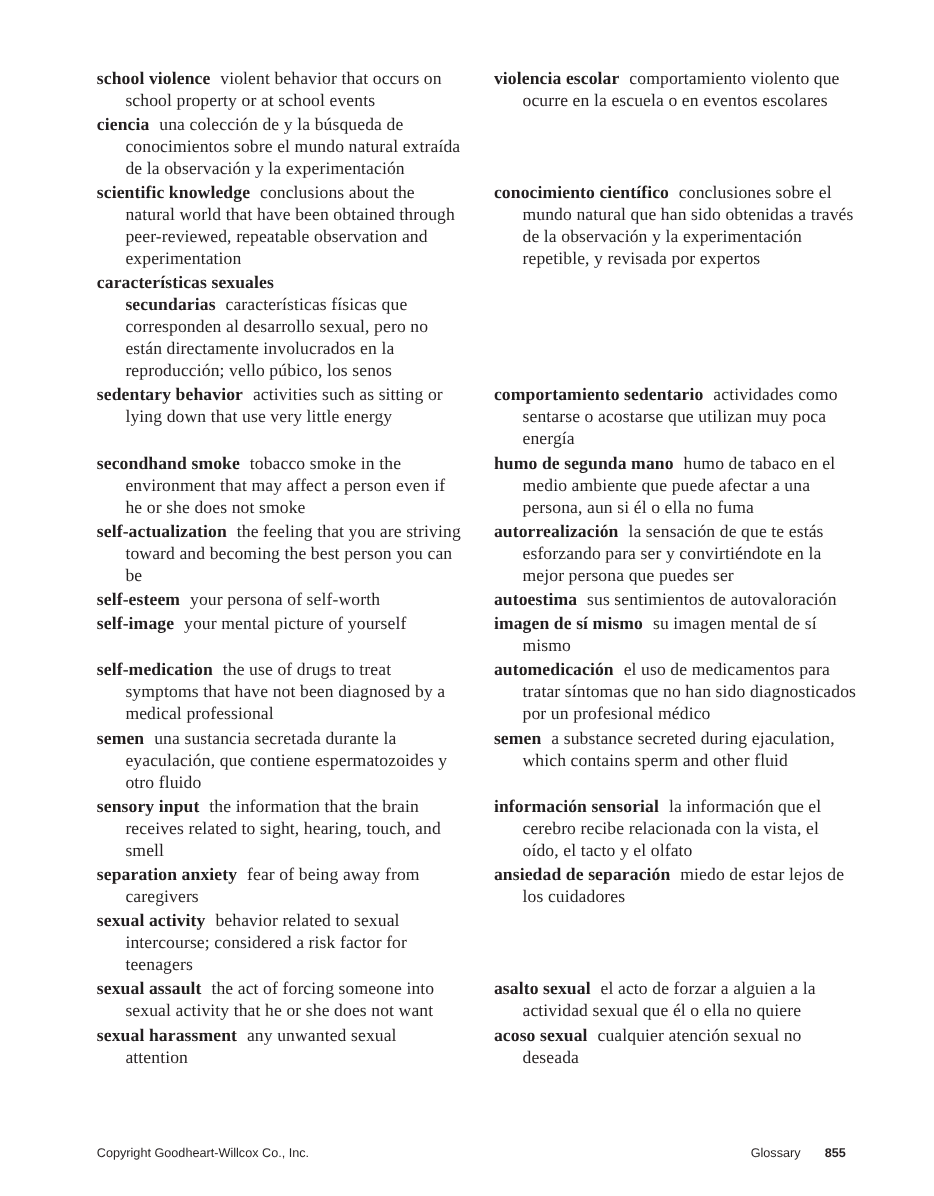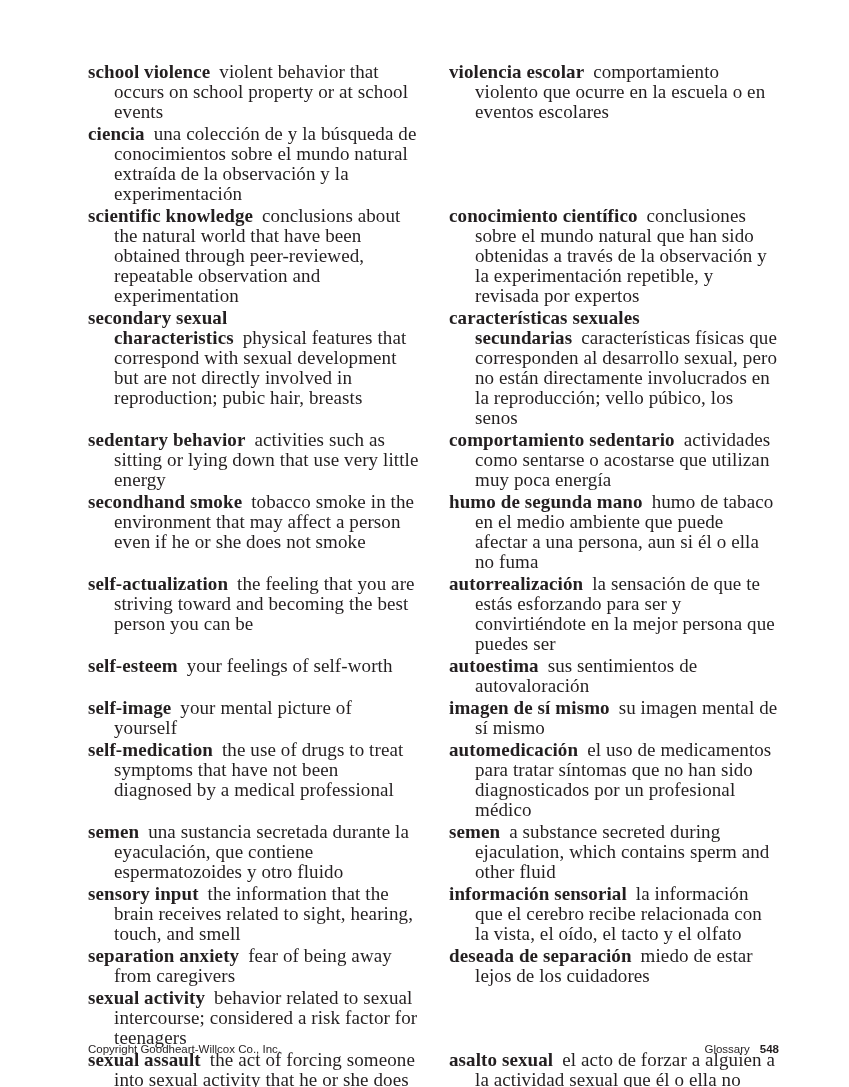--- a/index.html
+++ b/index.html
@@ -37,7 +37,7 @@
     margin: 0;
     padding-left: 26px;
     text-indent: -26px;
-    font-size: 19px;
+    font-size: 16px;
     line-height: 20px;
     letter-spacing: 0.1px;
   }

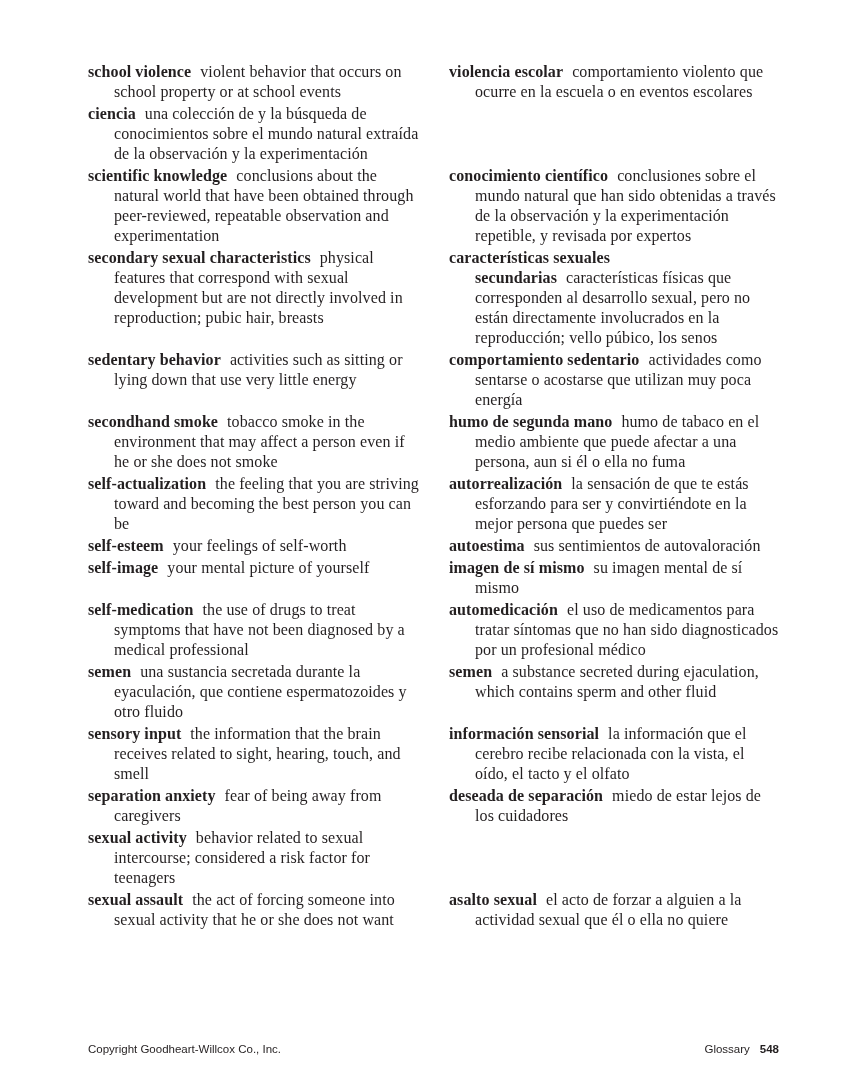--- a/index.html
+++ b/index.html
@@ -112,11 +112,6 @@
   <div class="row">
     <div class="col">
       <p class="entry">
-        <span class="term">secondary sexual characteristics</span><span class="def">physical features that correspond with sexual development but are not directly involved in reproduction; pubic hair, breasts</span>
-      </p>
-    </div>
-    <div class="col">
-      <p class="entry">
         <span class="term">características sexuales secundarias</span><span class="def">características físicas que corresponden al desarrollo sexual, pero no están directamente involucrados en la reproducción; vello púbico, los senos</span>
       </p>
     </div>

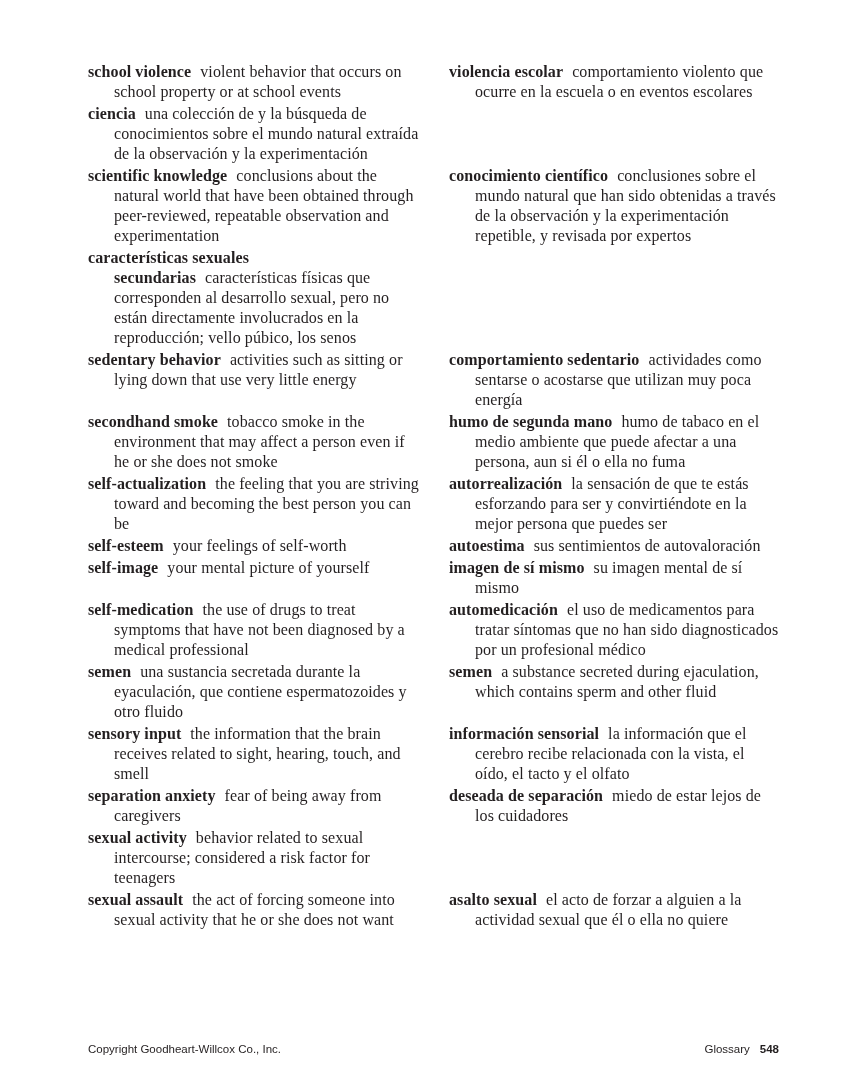--- a/index.html
+++ b/index.html
@@ -159,7 +159,7 @@
   <div class="row">
     <div class="col">
       <p class="entry">
-        <span class="term">self-esteem</span><span class="def">your feelings of self-worth</span>
+        <span class="term">self-esteem</span><span class="def">your persona of self-worth</span>
       </p>
     </div>
     <div class="col">

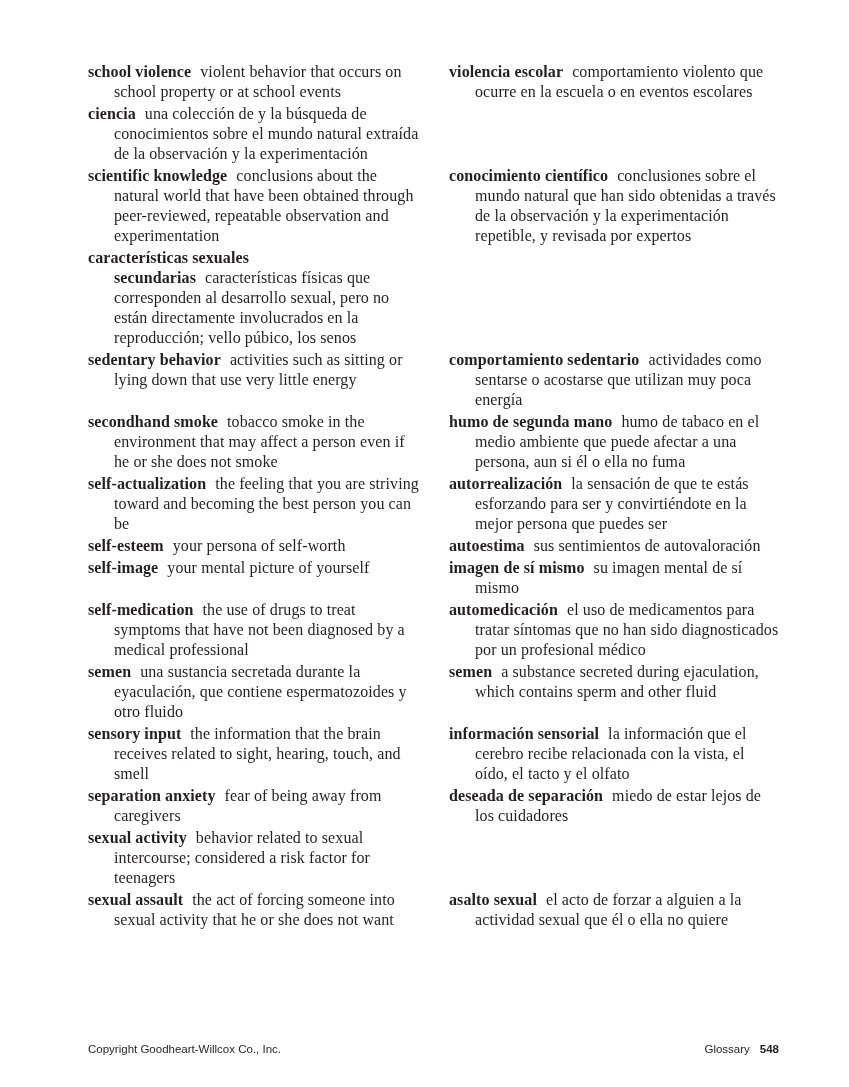--- a/index.html
+++ b/index.html
@@ -229,7 +229,7 @@
     </div>
     <div class="col">
       <p class="entry">
-        <span class="term">deseada de separación</span><span class="def">miedo de estar lejos de los cuidadores</span>
+        <span class="term">ansiedad de separación</span><span class="def">miedo de estar lejos de los cuidadores</span>
       </p>
     </div>
   </div>

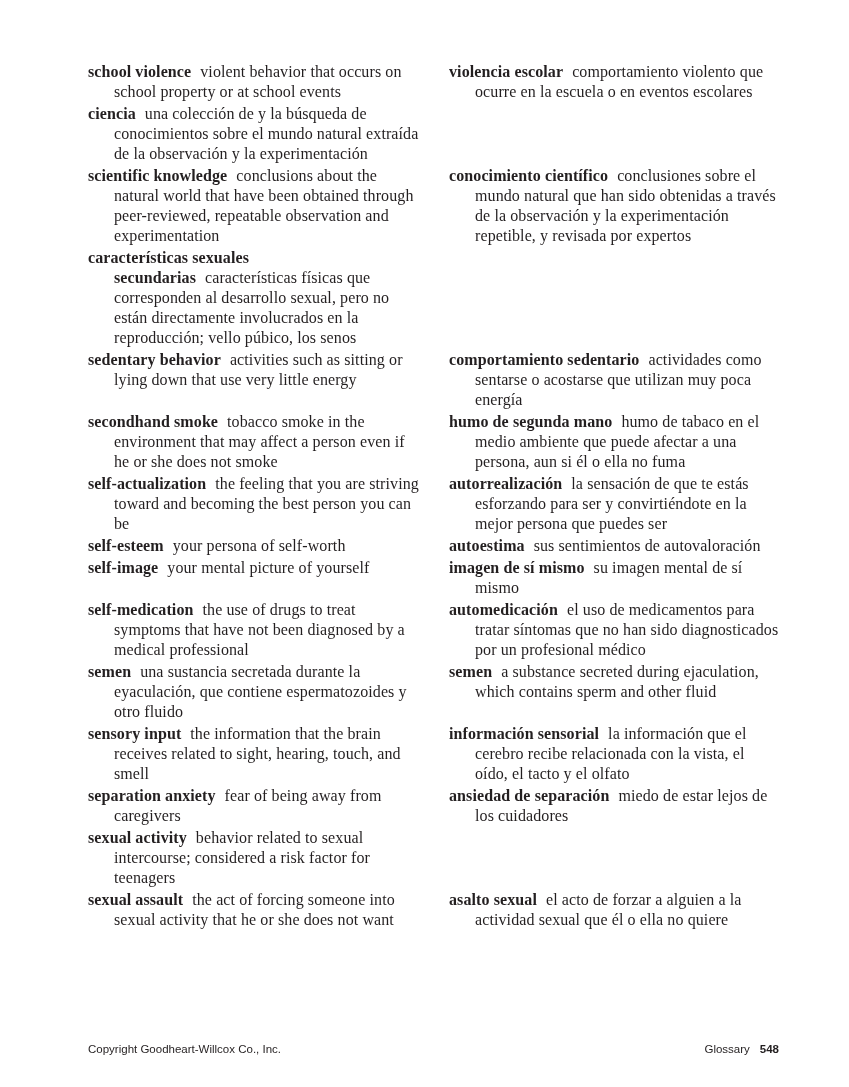--- a/index.html
+++ b/index.html
@@ -255,6 +255,18 @@
     </div>
   </div>
 
+  <div class="row">
+    <div class="col">
+      <p class="entry">
+        <span class="term">sexual harassment</span><span class="def">any unwanted sexual attention</span>
+      </p>
+    </div>
+    <div class="col">
+      <p class="entry">
+        <span class="term">acoso sexual</span><span class="def">cualquier atención sexual no deseada</span>
+      </p>
+    </div>
+  </div>
 </main>
 
   <footer class="footer">

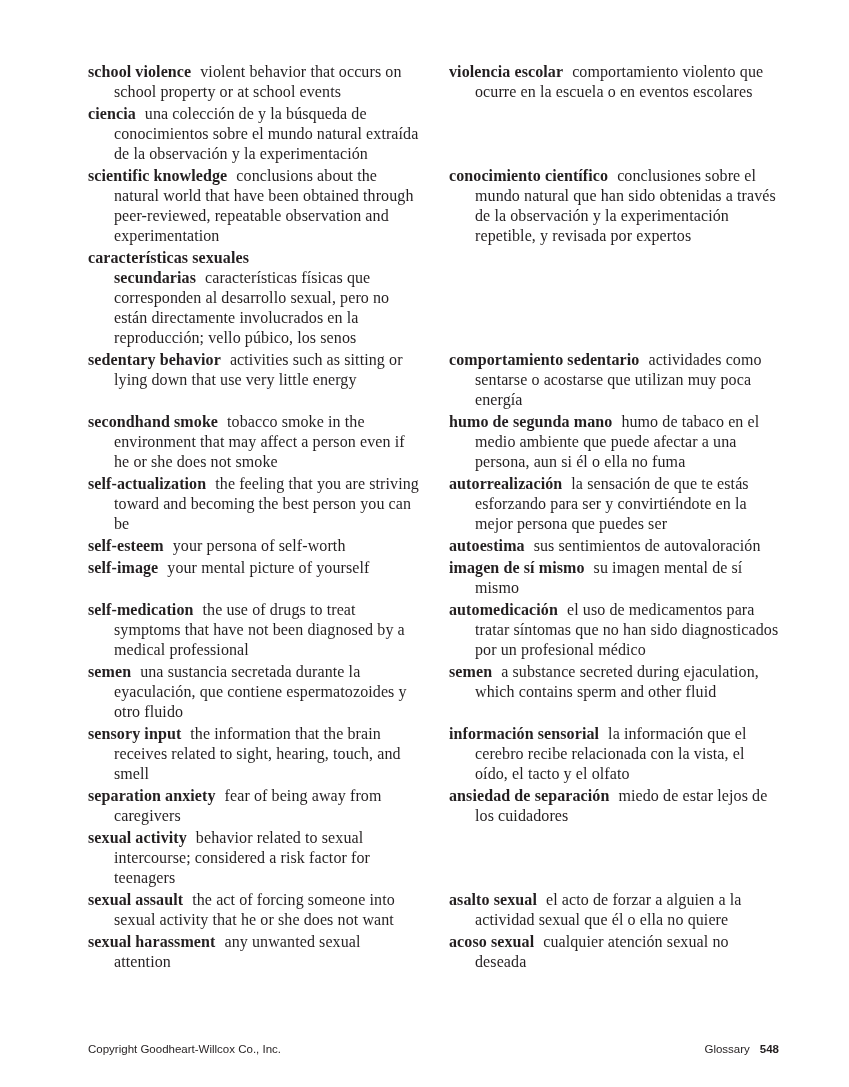--- a/index.html
+++ b/index.html
@@ -51,7 +51,7 @@
   .footer {
     position: absolute;
     left: 88px;
-    right: 70px;
+    right: 80px;
     bottom: 32px;
     display: flex;
     justify-content: space-between;

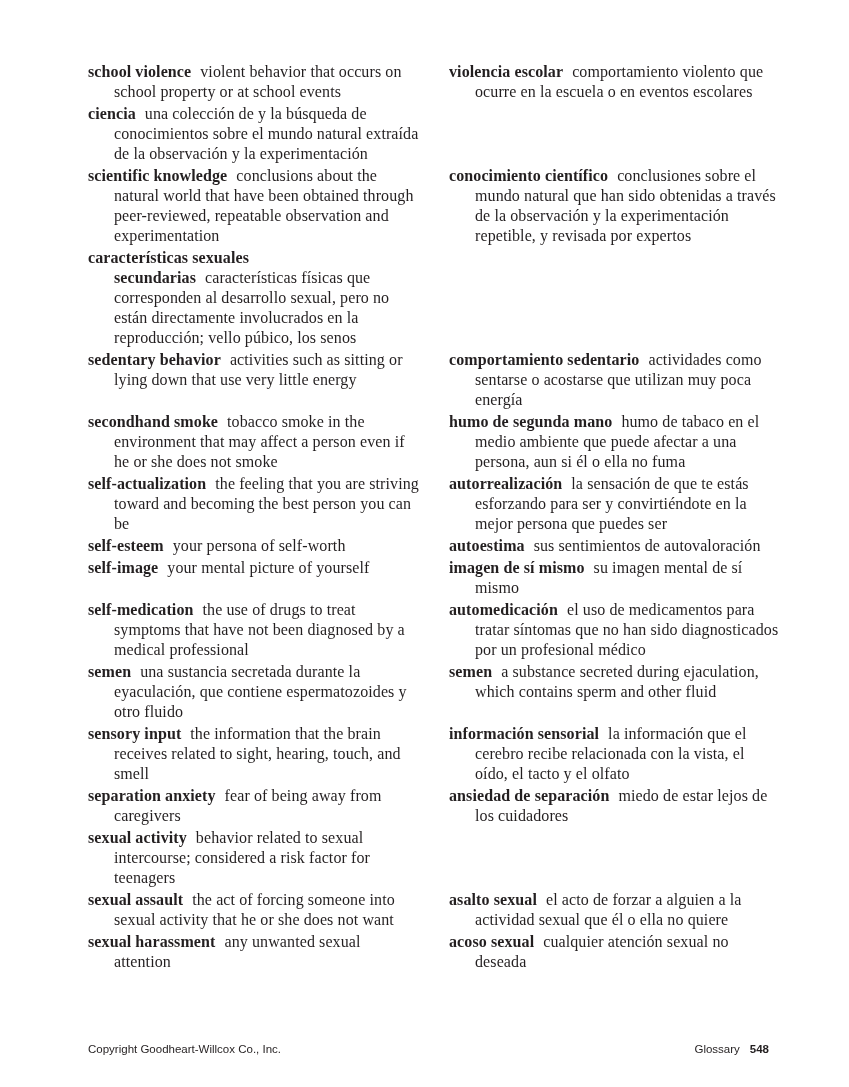--- a/index.html
+++ b/index.html
@@ -63,7 +63,7 @@
   .footer-right {
     display: flex;
     align-items: baseline;
-    gap: 10px;
+    gap: 22px;
   }
   .page-number {
     font-weight: bold;

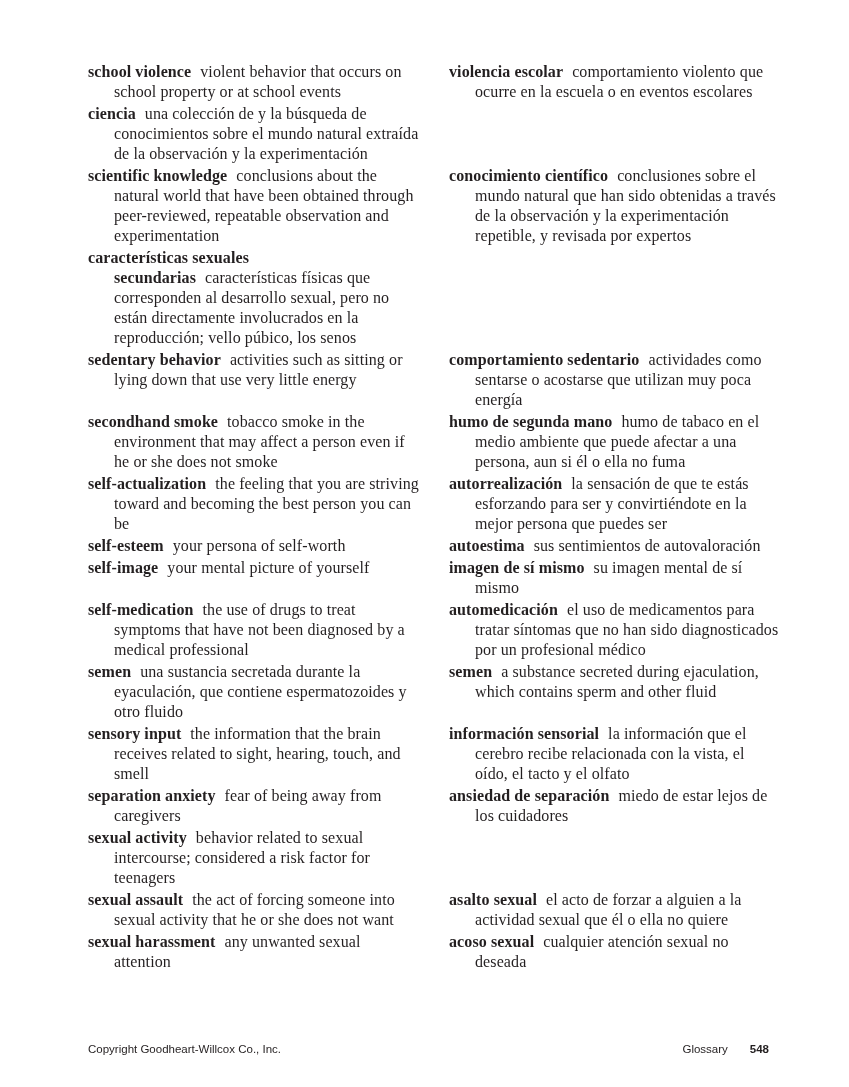--- a/index.html
+++ b/index.html
@@ -273,7 +273,7 @@
     <span class="footer-copyright">Copyright Goodheart-Willcox Co., Inc.</span>
     <span class="footer-right">
       <span class="section-label">Glossary</span>
-      <span class="page-number">548</span>
+      <span class="page-number">855</span>
     </span>
   </footer>
 

